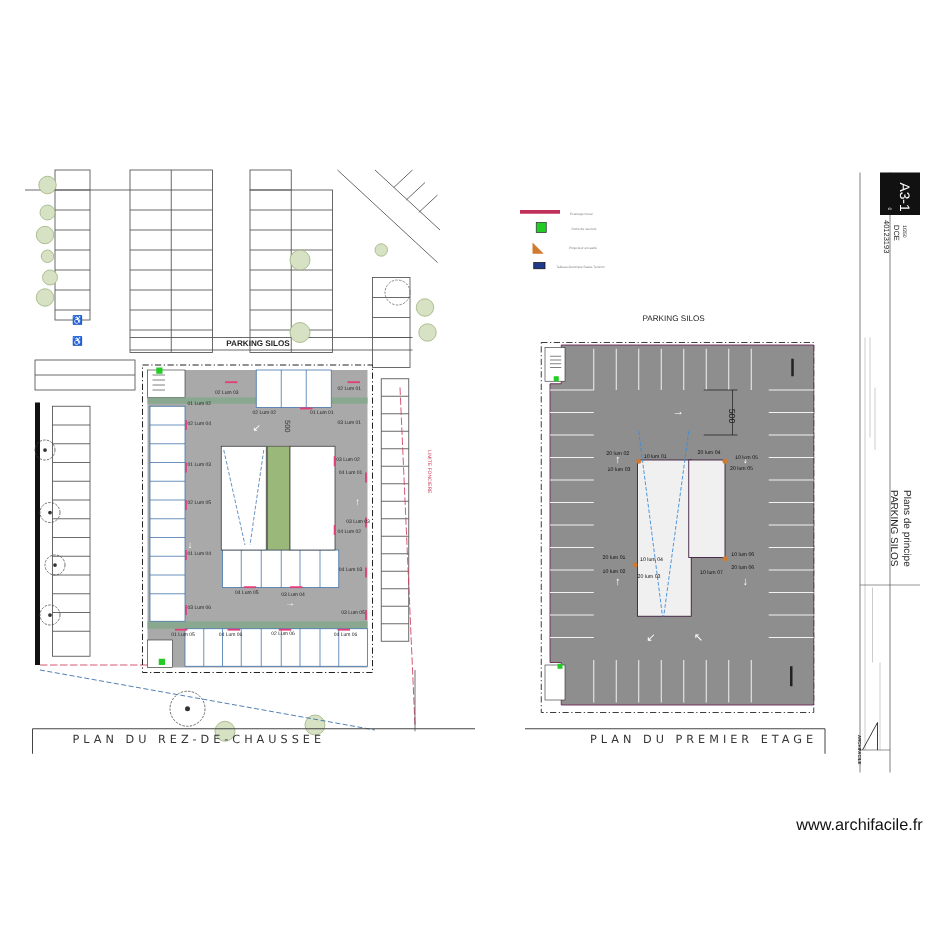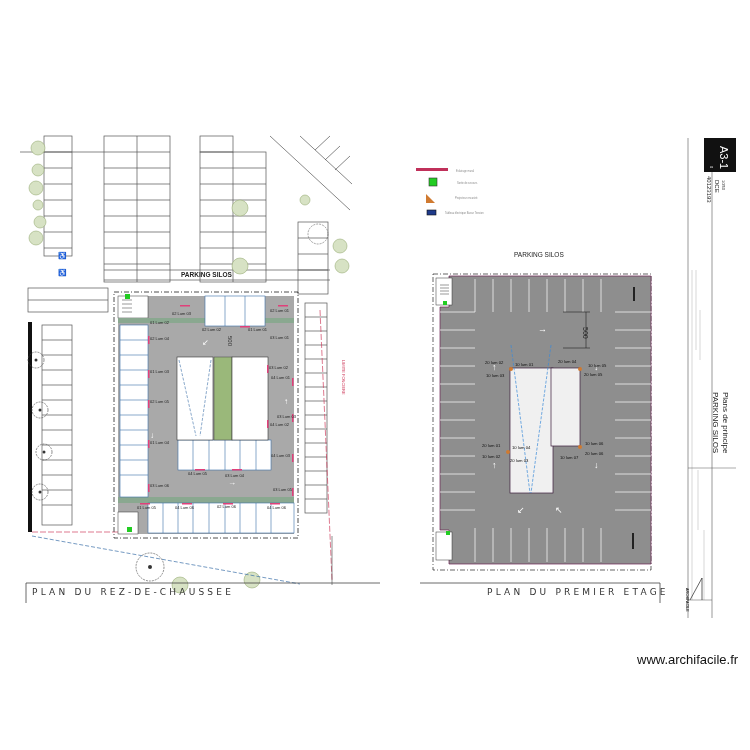--- a/index.html
+++ b/index.html
@@ -261,7 +261,7 @@
   <line x1="26" y1="583" x2="380" y2="583" stroke="#444" stroke-width="0.8"></line>
   <line x1="26" y1="583" x2="26" y2="603" stroke="#444" stroke-width="0.8"></line>
 </svg>
-<div class="plan-title" style="left:32px;top:587px;">PLAN DU REZ-DE-CHAUSSEE</div>
+<div class="plan-title" style="left:58px;top:587px;">PLAN DU REZ-DE-CHAUSSEE</div>
 
 <div class="abs" style="left:412px;top:164px;width:120px;height:60px;">
   <svg width="120" height="60">

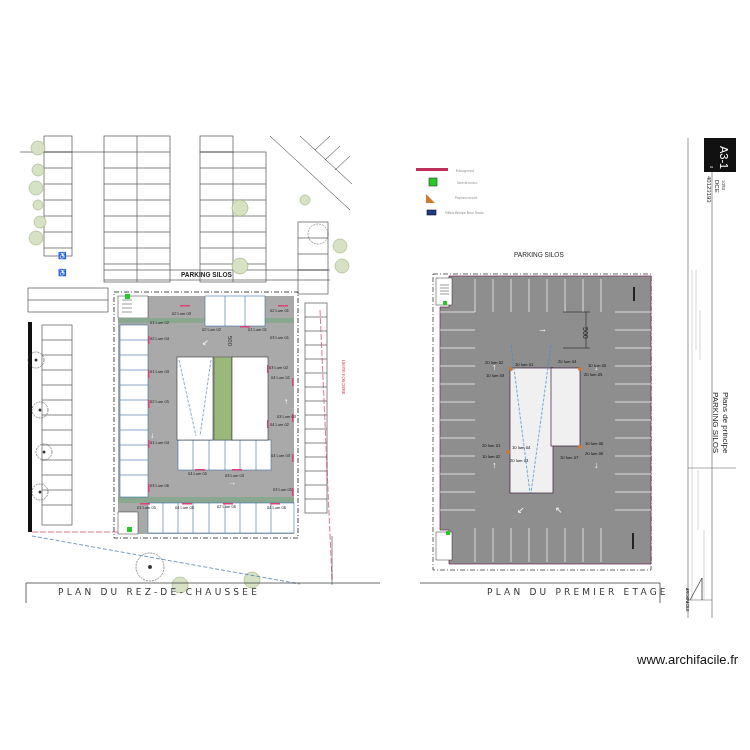--- a/index.html
+++ b/index.html
@@ -387,7 +387,7 @@
   <line x1="420" y1="583" x2="660" y2="583" stroke="#444" stroke-width="0.8"></line>
   <line x1="660" y1="583" x2="660" y2="603" stroke="#444" stroke-width="0.8"></line>
 </svg>
-<div class="plan-title" style="left:487px;top:587px;">PLAN DU PREMIER ETAGE</div>
+<div class="plan-title" style="left:472px;top:587px;">PLAN DU PREMIER ETAGE</div>
 
 <svg class="abs" style="left:680px;top:130px" width="70" height="490" viewBox="0 0 70 490">
   <line x1="8" y1="8" x2="8" y2="488" stroke="#555" stroke-width="0.6"></line>

